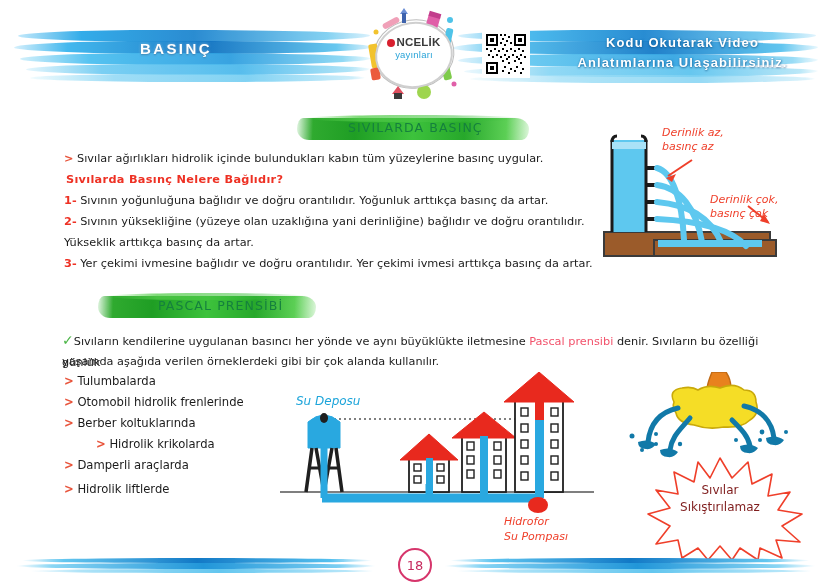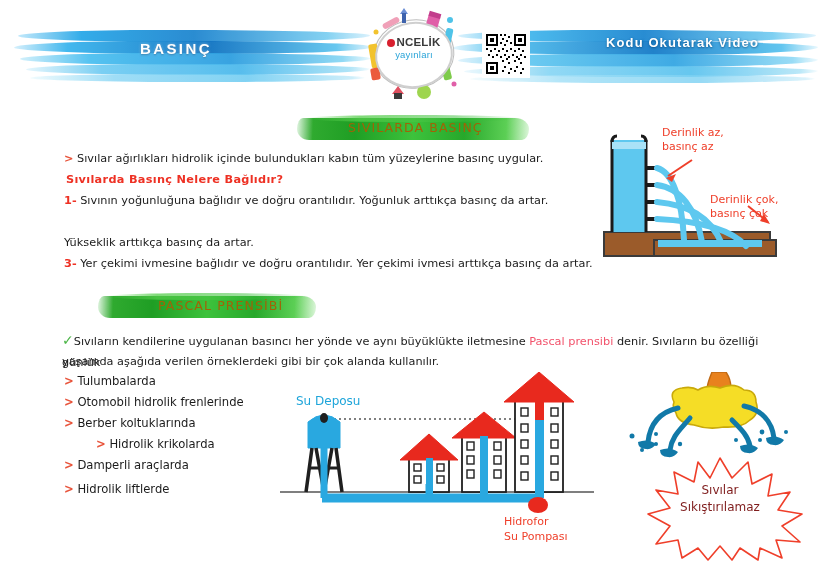--- a/index.html
+++ b/index.html
@@ -253,6 +253,7 @@
 
     <div id="qr-banner-text">
       <span>Kodu Okutarak Video</span><br>
+      <span>Anlatımlarına Ulaşabilirsiniz.</span>
     </div>
 
     <div id="logo-wrap">

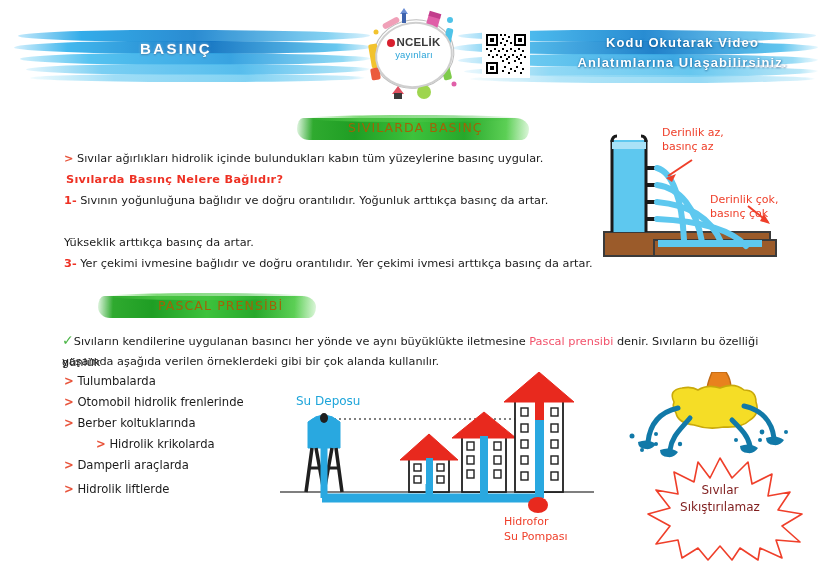--- a/index.html
+++ b/index.html
@@ -101,7 +101,7 @@
   }
   .section-label {
     position: absolute;
-    font-size: 12.5px; color: #a16207; letter-spacing: 1.1px;
+    font-size: 12.5px; color: #15803d; letter-spacing: 1.1px;
     font-family: "DejaVu Sans", sans-serif; white-space: nowrap;
   }
 

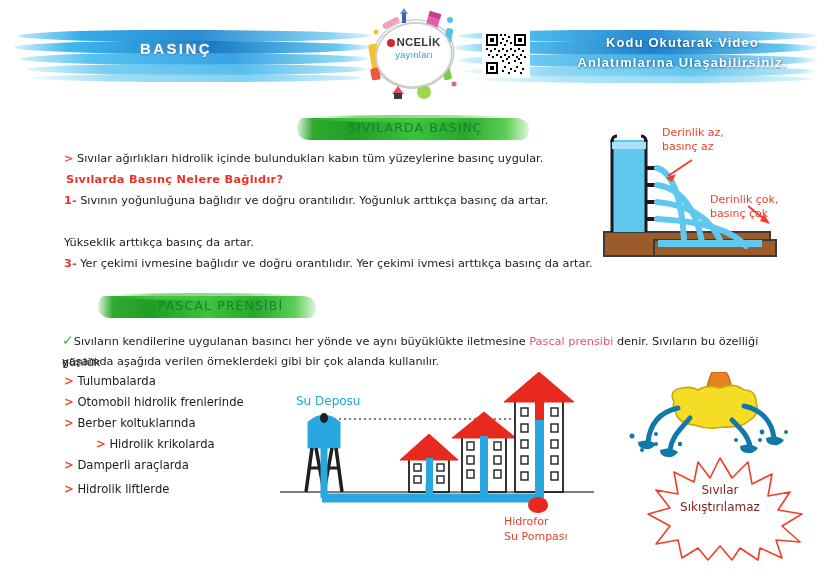--- a/index.html
+++ b/index.html
@@ -122,7 +122,7 @@
   
   .fig-label {
     position: absolute; font-family: "DejaVu Sans", sans-serif;
-    font-size: 11px; line-height: 14px; white-space: nowrap;
+    font-size: 11px; line-height: 14px; white-space: nowrap; font-style: italic;
   }
   .lab-red  { color: #ef3f2a; }
   .lab-cyan { color: #1ea5da; font-size: 12px; }

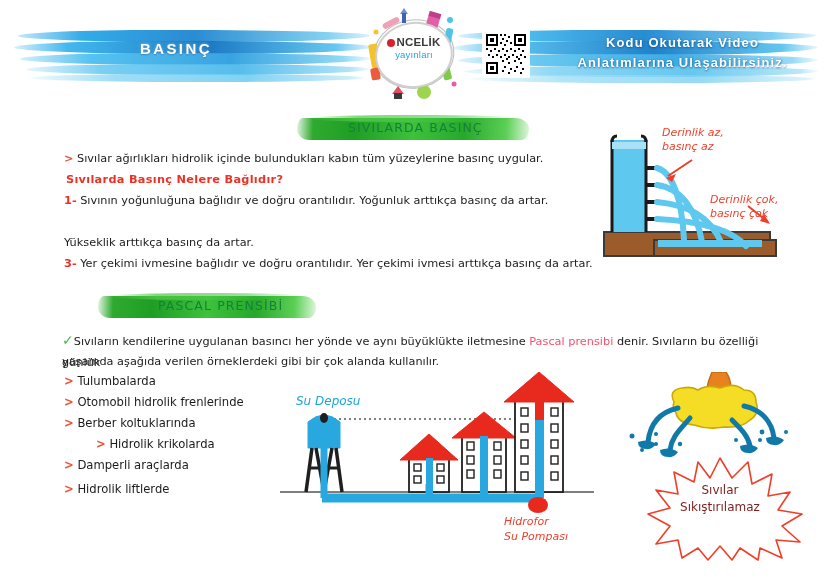--- a/index.html
+++ b/index.html
@@ -304,6 +304,10 @@
     <span>Sıvının yoğunluğuna bağlıdır ve doğru orantılıdır. Yoğunluk arttıkça basınç da artar.</span>
   </div>
 
+  <div class="body-text" style="left:64px; top:211px; width:530px;">
+    <span class="num-red"><span>2</span><span>-</span></span>
+    <span>Sıvının yüksekliğine (yüzeye olan uzaklığına yani derinliğine) bağlıdır ve doğru orantılıdır.</span>
+  </div>
 
   <div class="body-text" style="left:64px; top:232px;">Yükseklik arttıkça basınç da artar.</div>
 

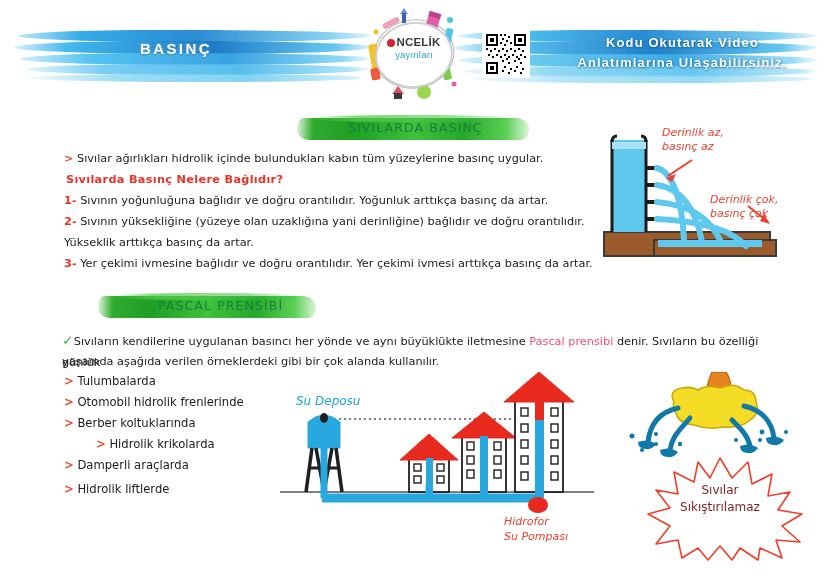--- a/index.html
+++ b/index.html
@@ -498,6 +498,15 @@
     <span>Sıkıştırılamaz</span>
   </div>
 
+  <div id="footer">
+    <div class="foot-bar fbl1"></div>
+    <div class="foot-bar fbl2"></div>
+    <div class="foot-bar fbl3"></div>
+    <div class="foot-bar fbr1"></div>
+    <div class="foot-bar fbr2"></div>
+    <div class="foot-bar fbr3"></div>
+    <div id="page-number">18</div>
+  </div>
 
 </div>
 

